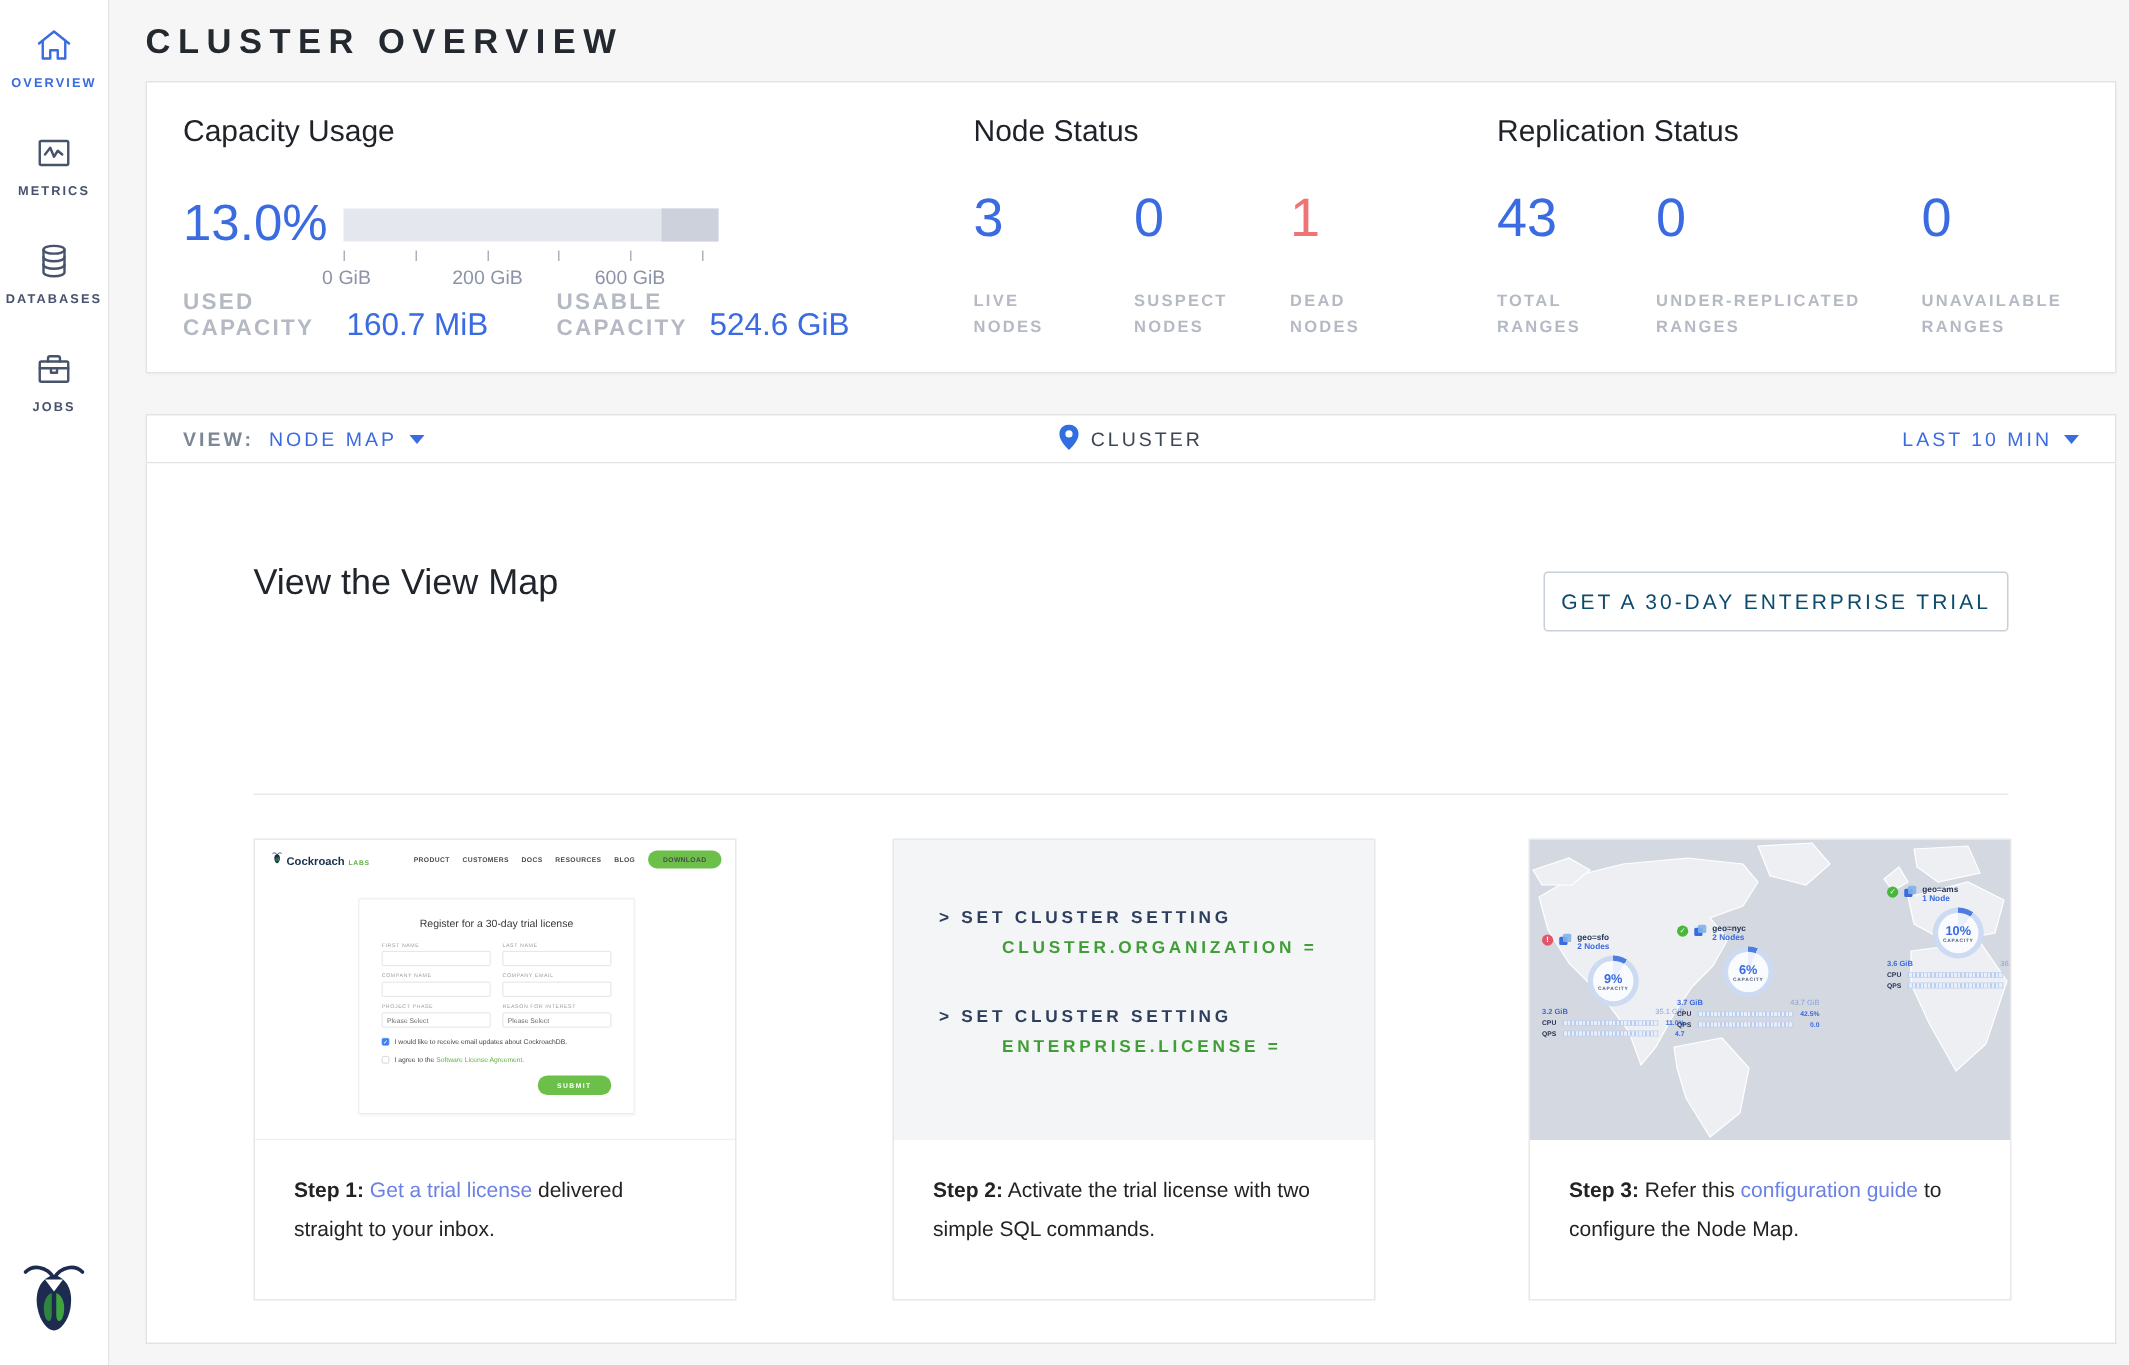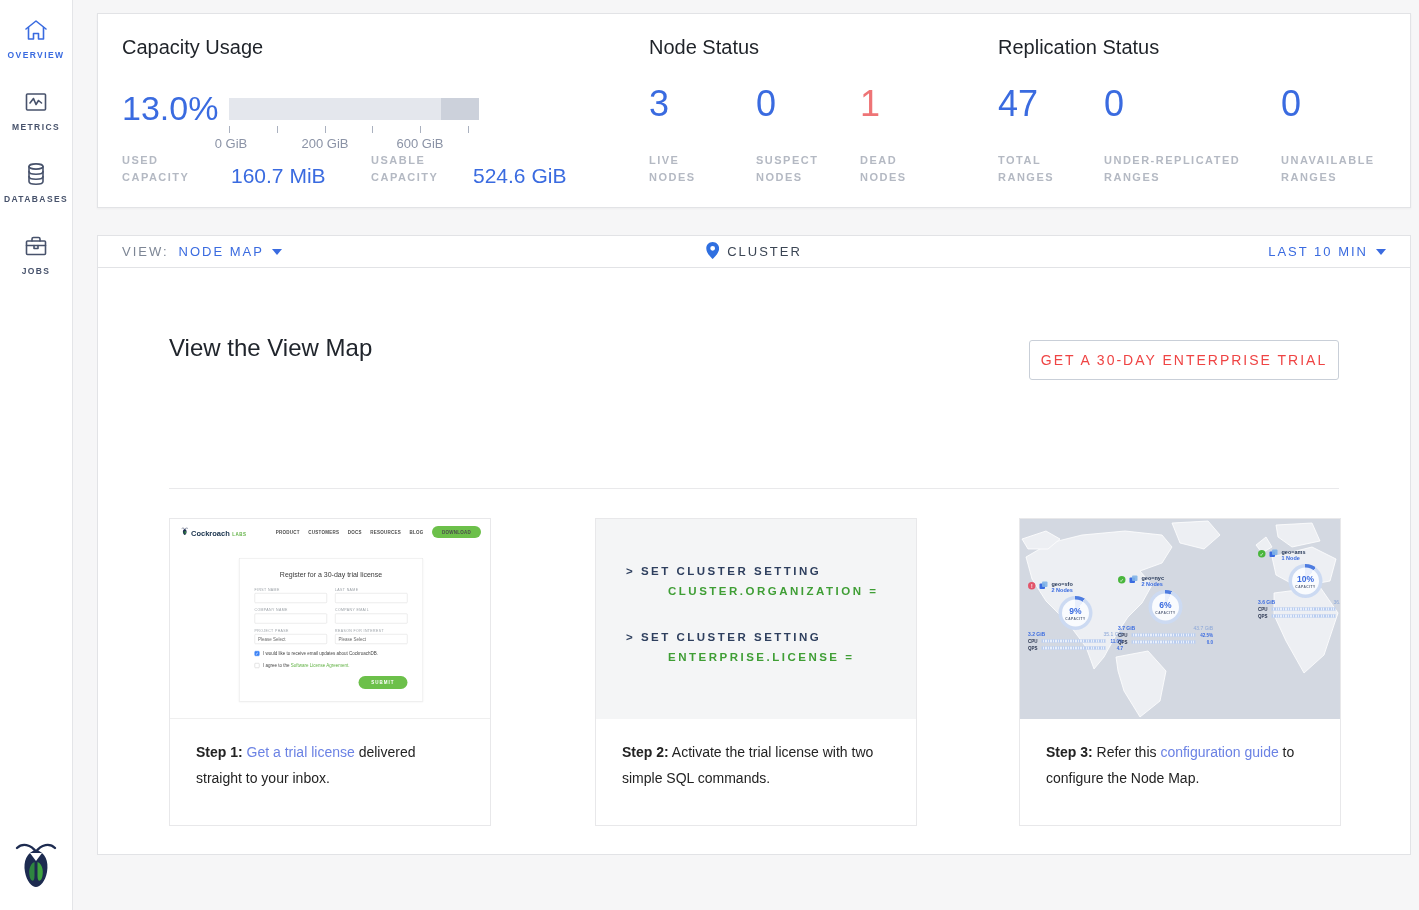--- a/index.html
+++ b/index.html
@@ -199,6 +199,7 @@
 </aside>
 
 <main class="content">
+  <h1 class="page-title">CLUSTER OVERVIEW</h1>
 
   <section class="summary-card">
     <h2 class="card-title sec-cap">Capacity Usage</h2>

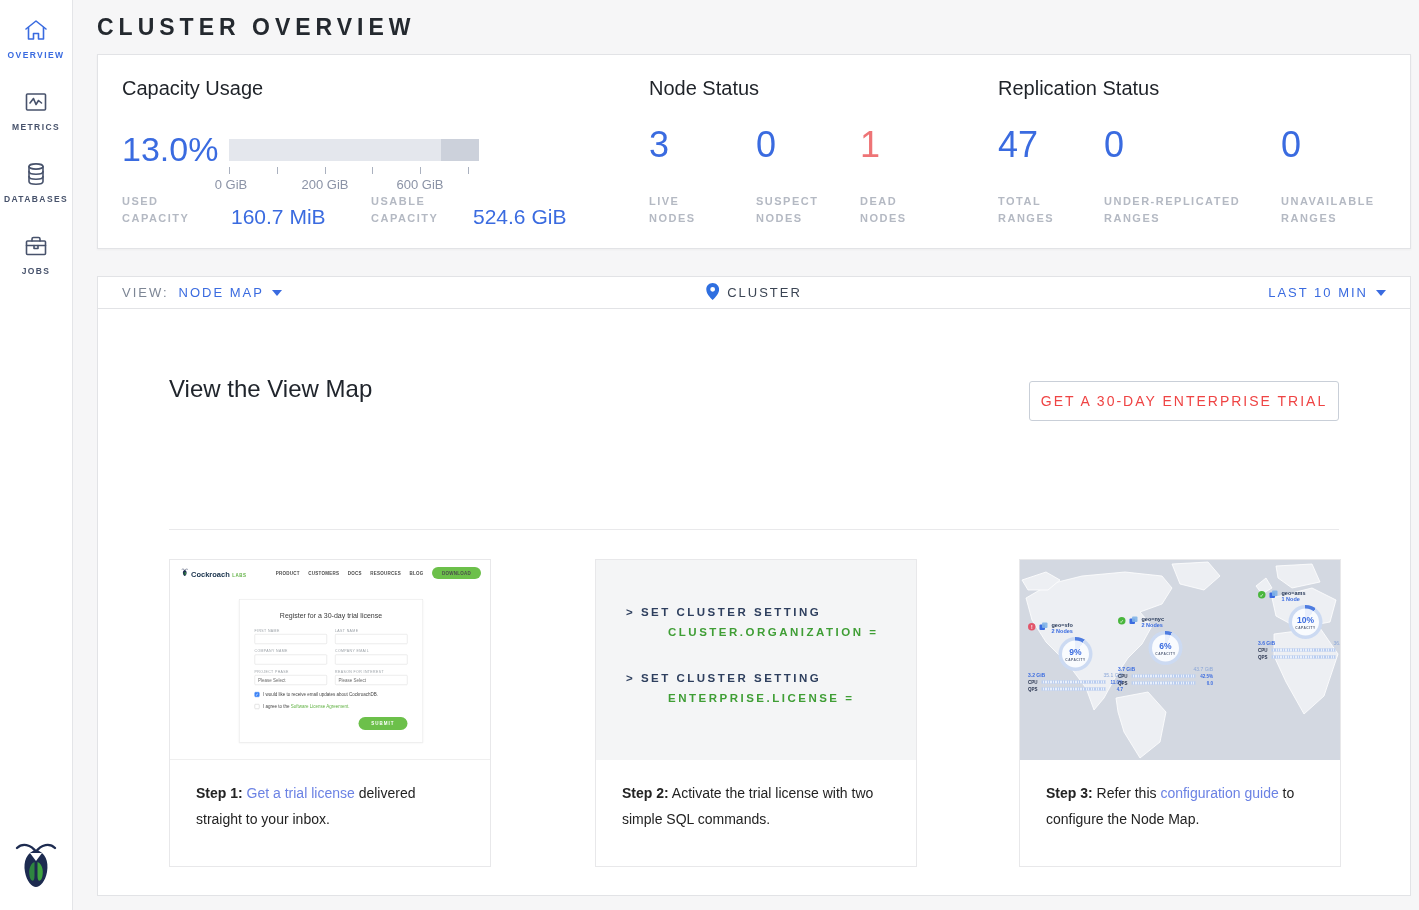--- a/index.html
+++ b/index.html
@@ -235,7 +235,7 @@
     <div class="stat-lbl" style="left:762px;width:70px">DEAD NODES</div>
 
     <h2 class="card-title sec-rep">Replication Status</h2>
-    <div class="stat-num" style="left:900px">47</div>
+    <div class="stat-num" style="left:900px">43</div>
     <div class="stat-num" style="left:1006px">0</div>
     <div class="stat-num" style="left:1183px">0</div>
     <div class="stat-lbl" style="left:900px;width:80px">TOTAL RANGES</div>

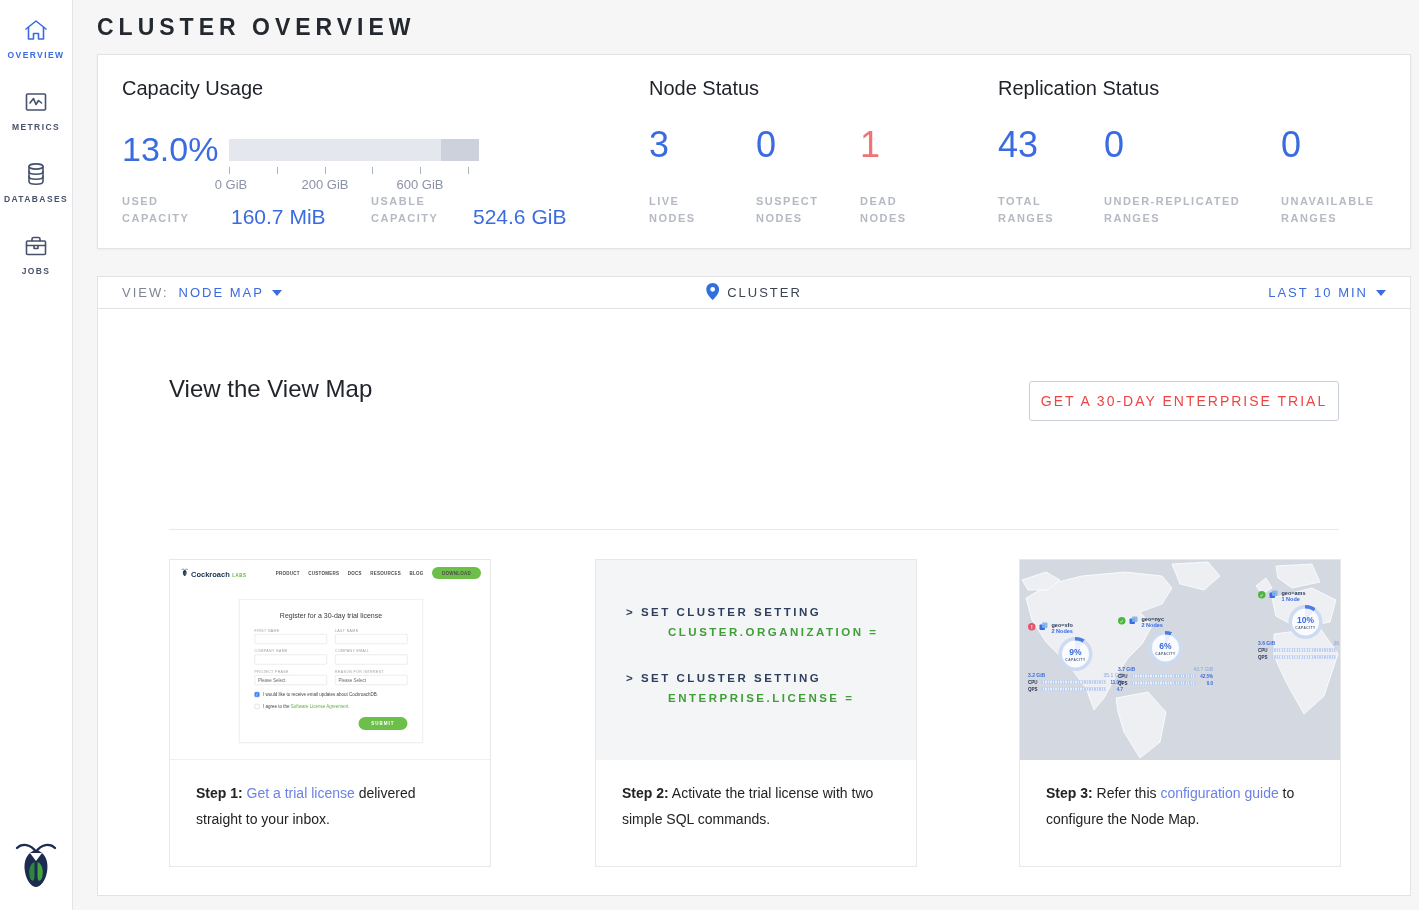--- a/index.html
+++ b/index.html
@@ -37,7 +37,7 @@
   .cap-tick { position:absolute; top:28px; width:1px; height:7px; background:#aab1bf; }
   .cap-ticklabel { position:absolute; top:38px; transform:translateX(-50%); font-size:13px; color:#8b93a6; white-space:nowrap; }
 
-  .mini-label { position:absolute; top:138px; font-size:11px; letter-spacing:1.5px; color:#b4b9c3;
+  .mini-label { position:absolute; top:138px; font-size:15px; letter-spacing:1.5px; color:#b4b9c3;
     line-height:17px; font-weight:bold; }
   .mini-value { position:absolute; top:150px; font-size:21px; color:#3a6be0; }
   .lbl-used   { left:24px;  width:84px; }

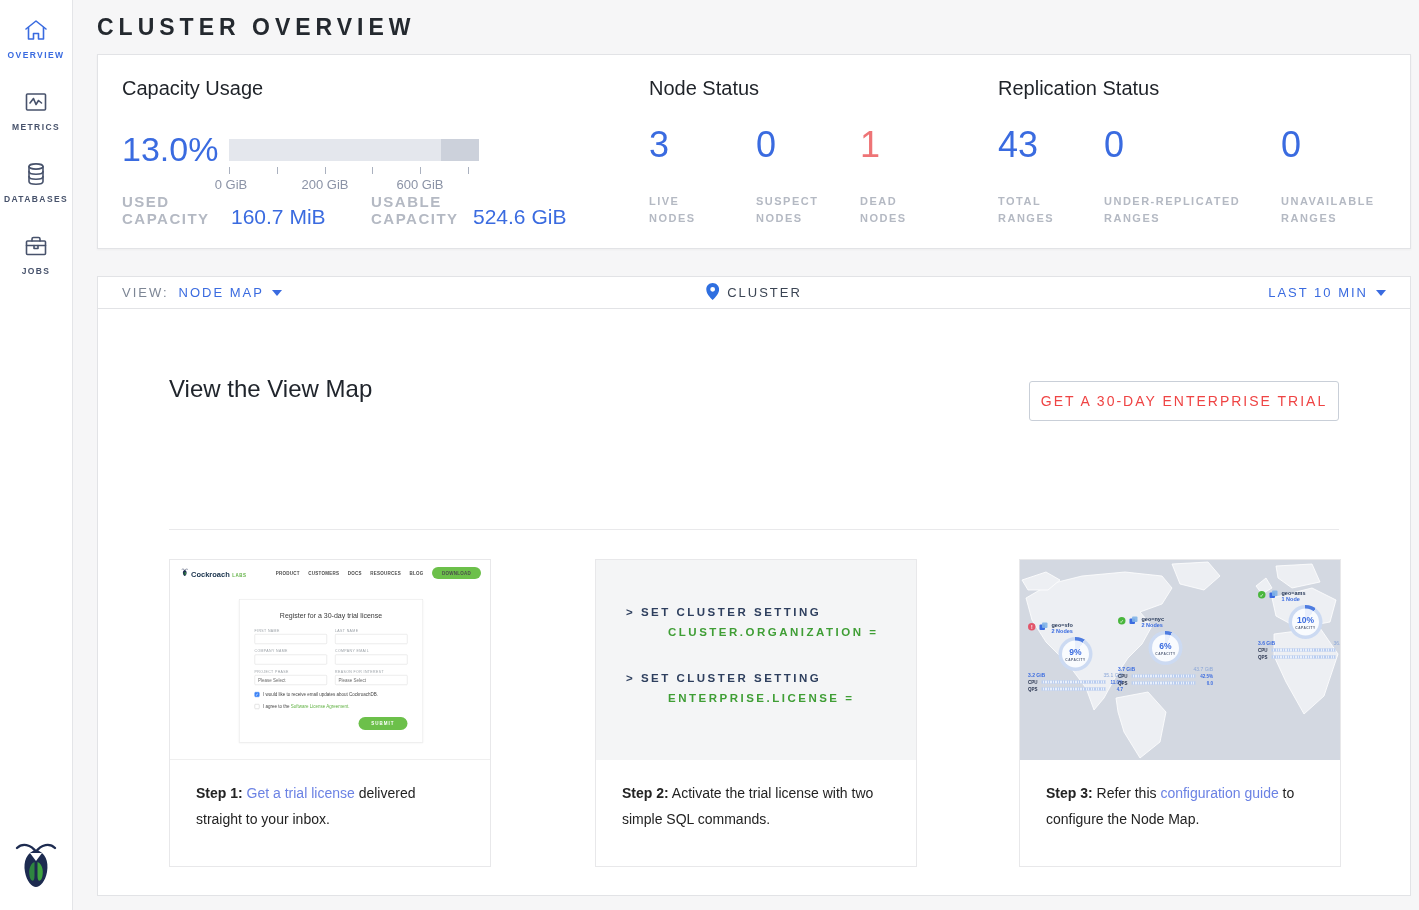--- a/index.html
+++ b/index.html
@@ -54,7 +54,7 @@
   .view-bar { position:relative; margin:27px 8px 0 24px; height:33px; background:#fff;
     border:1px solid #e2e3e6; display:flex; align-items:center; font-size:13px; letter-spacing:2px; }
   .vb-left { margin-left:24px; display:flex; align-items:center; gap:10px; }
-  .vb-viewlabel { color:#7d8695; }
+  .vb-viewlabel { color:#7d8695;font-weight:bold; }
   .vb-dropdown { color:#3a6be0; font-weight:500; text-decoration:none; display:flex; align-items:center; gap:8px; cursor:pointer; }
   .caret { width:0; height:0; border-left:5px solid transparent; border-right:5px solid transparent;
     border-top:6px solid #3a6be0; display:inline-block; }

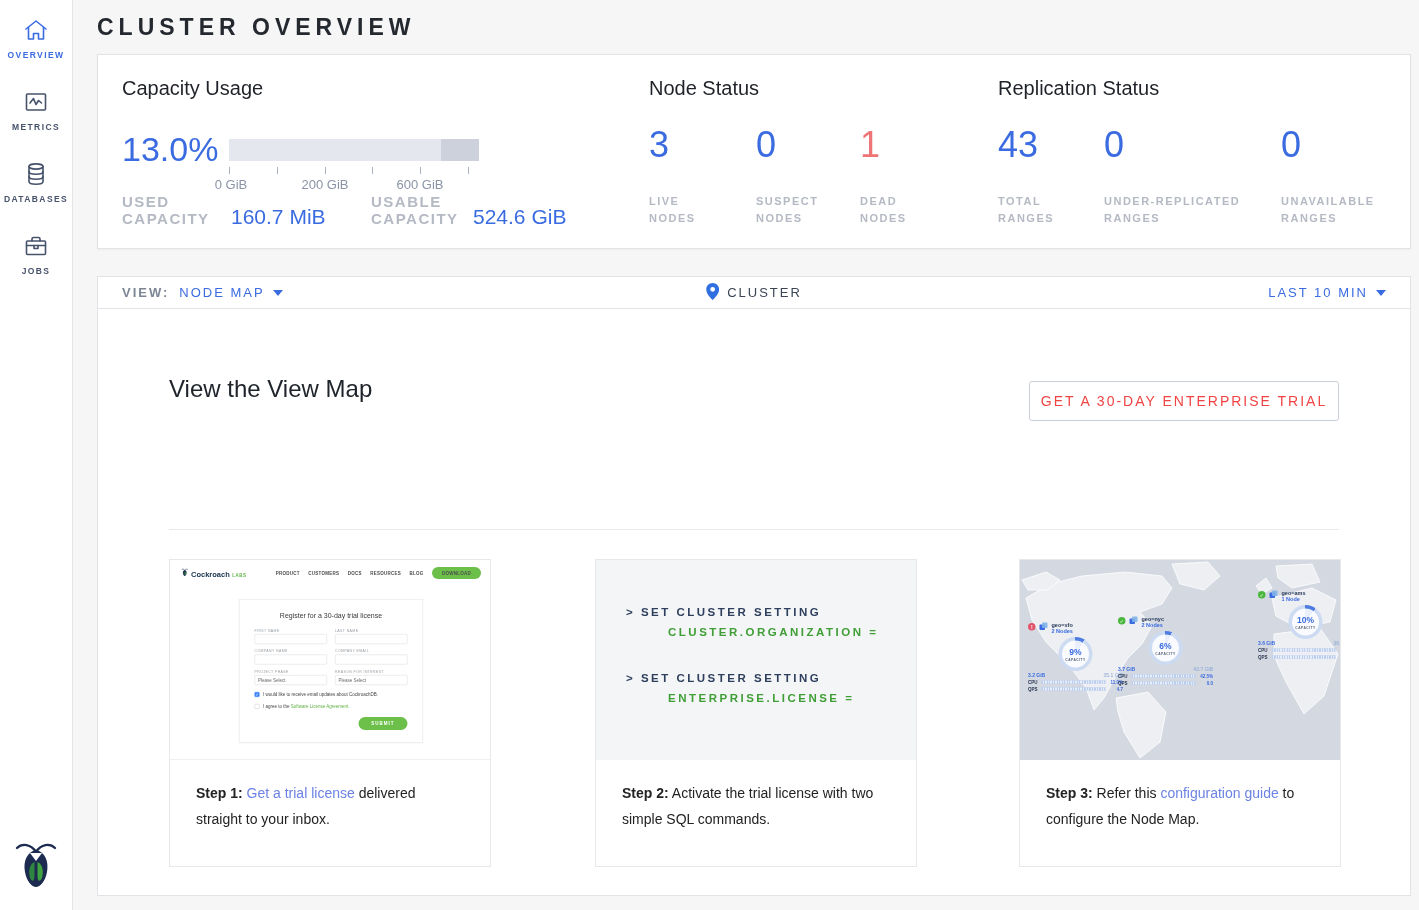--- a/index.html
+++ b/index.html
@@ -69,7 +69,7 @@
   .nm-para { position:absolute; left:71px; top:112px; width:462px; font-size:15px; line-height:26px; color:#2d3540; }
   .nm-para a, .cap-text a, .ms-link { color:#6b82e4; text-decoration:none; cursor:pointer; }
   .trial-btn { position:absolute; left:931px; top:72px; width:310px; height:40px; background:#fff;
-    border:1px solid #c9cfd8; border-radius:3px; color:#ef4444; font-size:14px; letter-spacing:2px;
+    border:1px solid #c9cfd8; border-radius:3px; color:#0c4a6e; font-size:14px; letter-spacing:2px;
     font-weight:500; cursor:pointer; font-family:inherit; }
   .nm-divider { position:absolute; left:71px; right:71px; top:220px; height:1px; background:#e9e9eb; }
 

